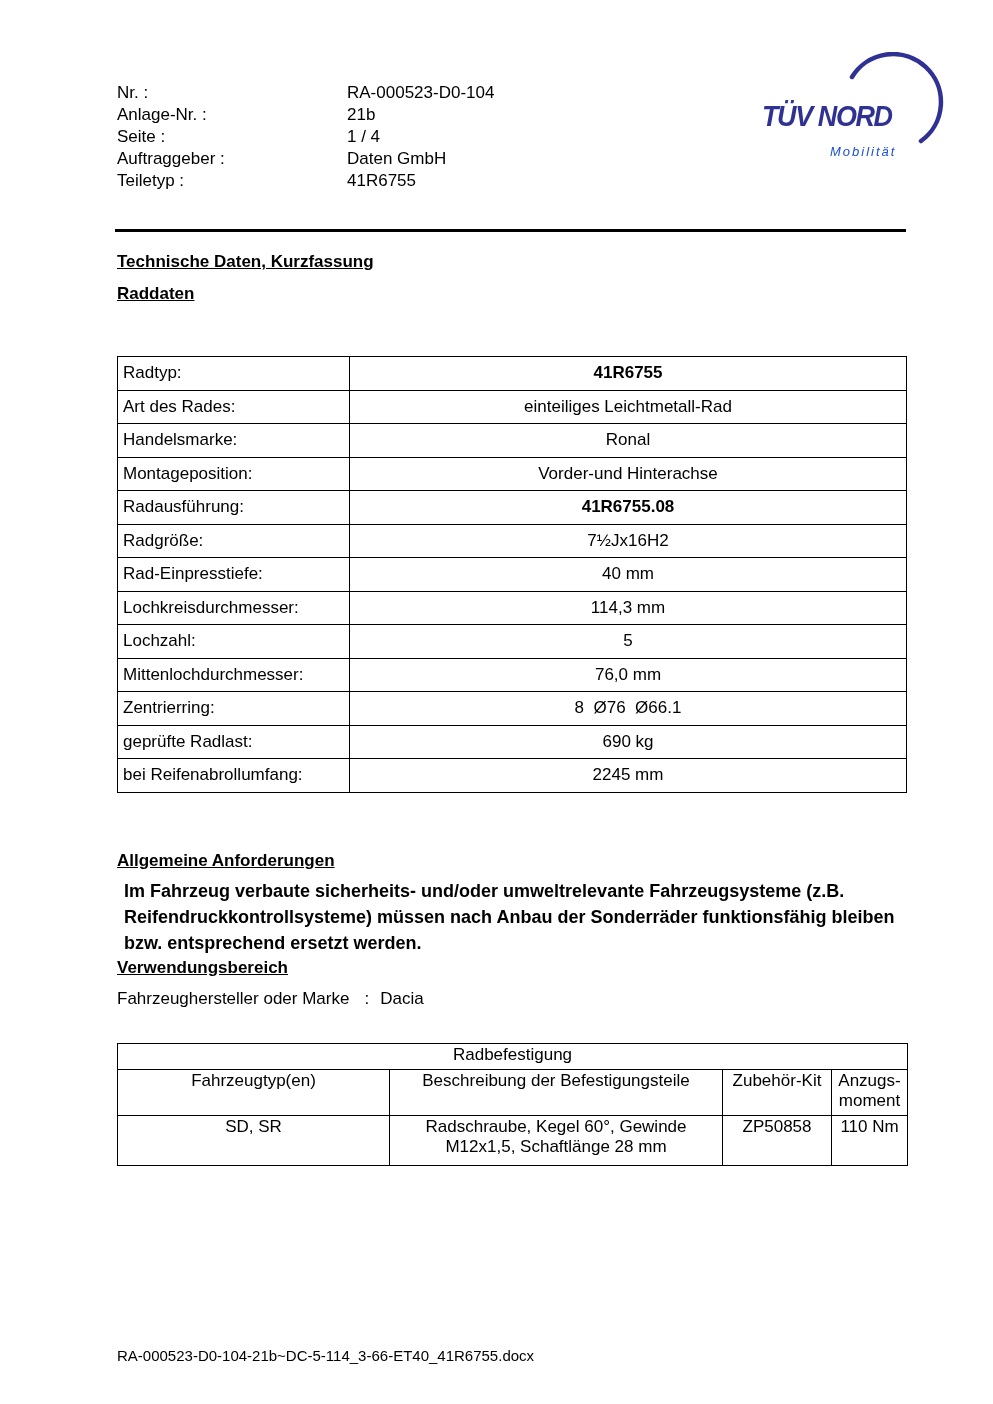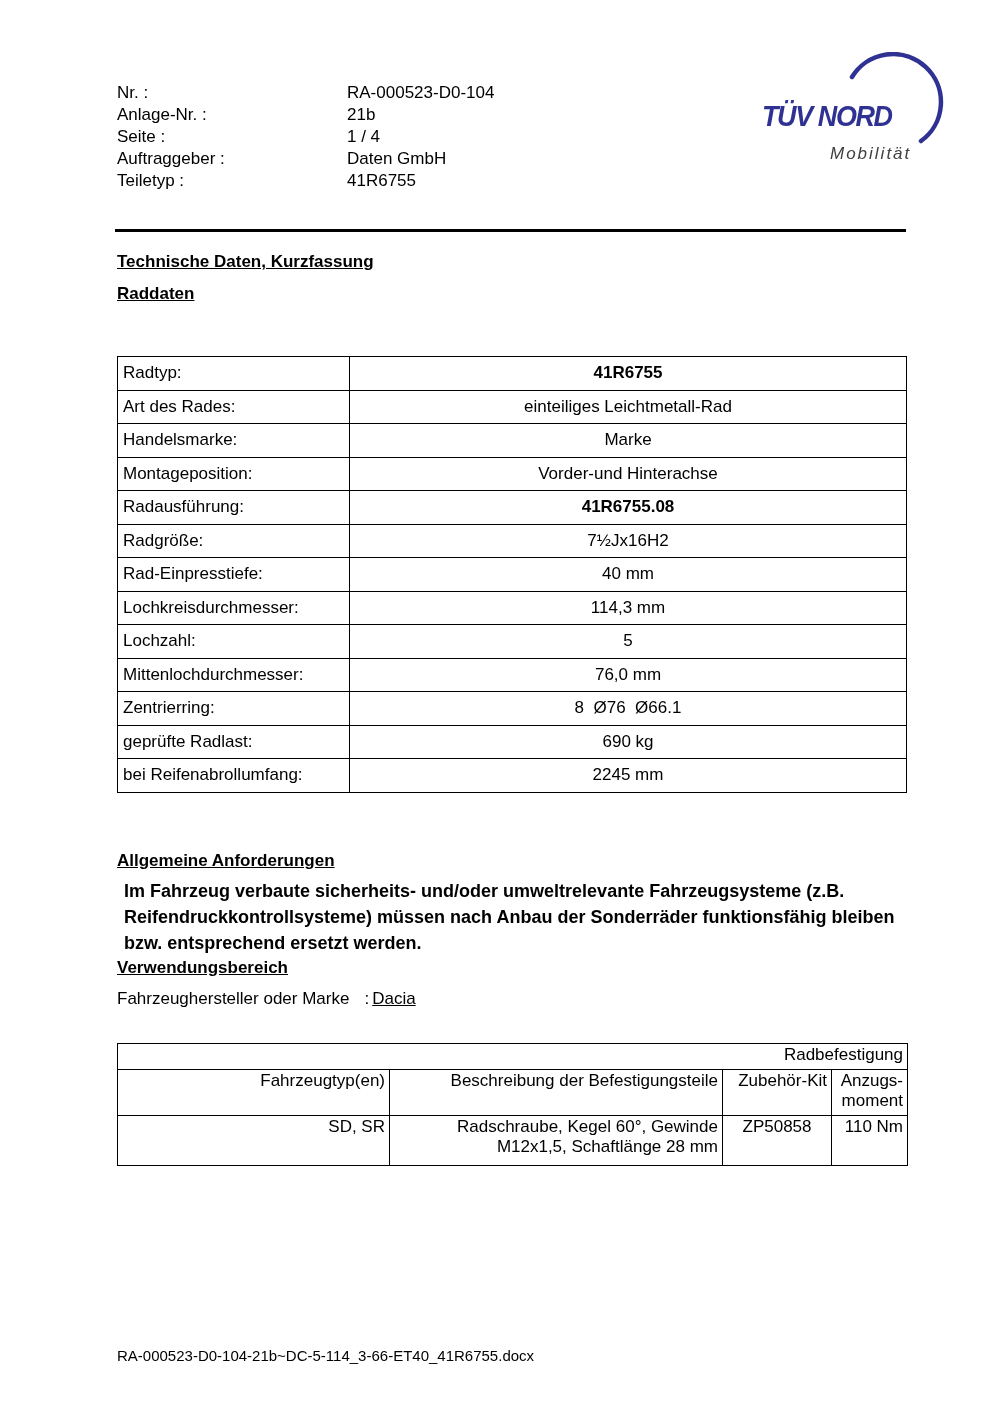--- a/index.html
+++ b/index.html
@@ -37,9 +37,9 @@
   }
   .logo-subtitle {
     position: absolute; left: 78px; top: 92px;
-    font-size: 17px; font-style: italic;
+    font-size: 13px; font-style: italic;
     letter-spacing: 2px;
-    color: #404040;
+    color: #1d4ed8;
     white-space: nowrap;
   }
 

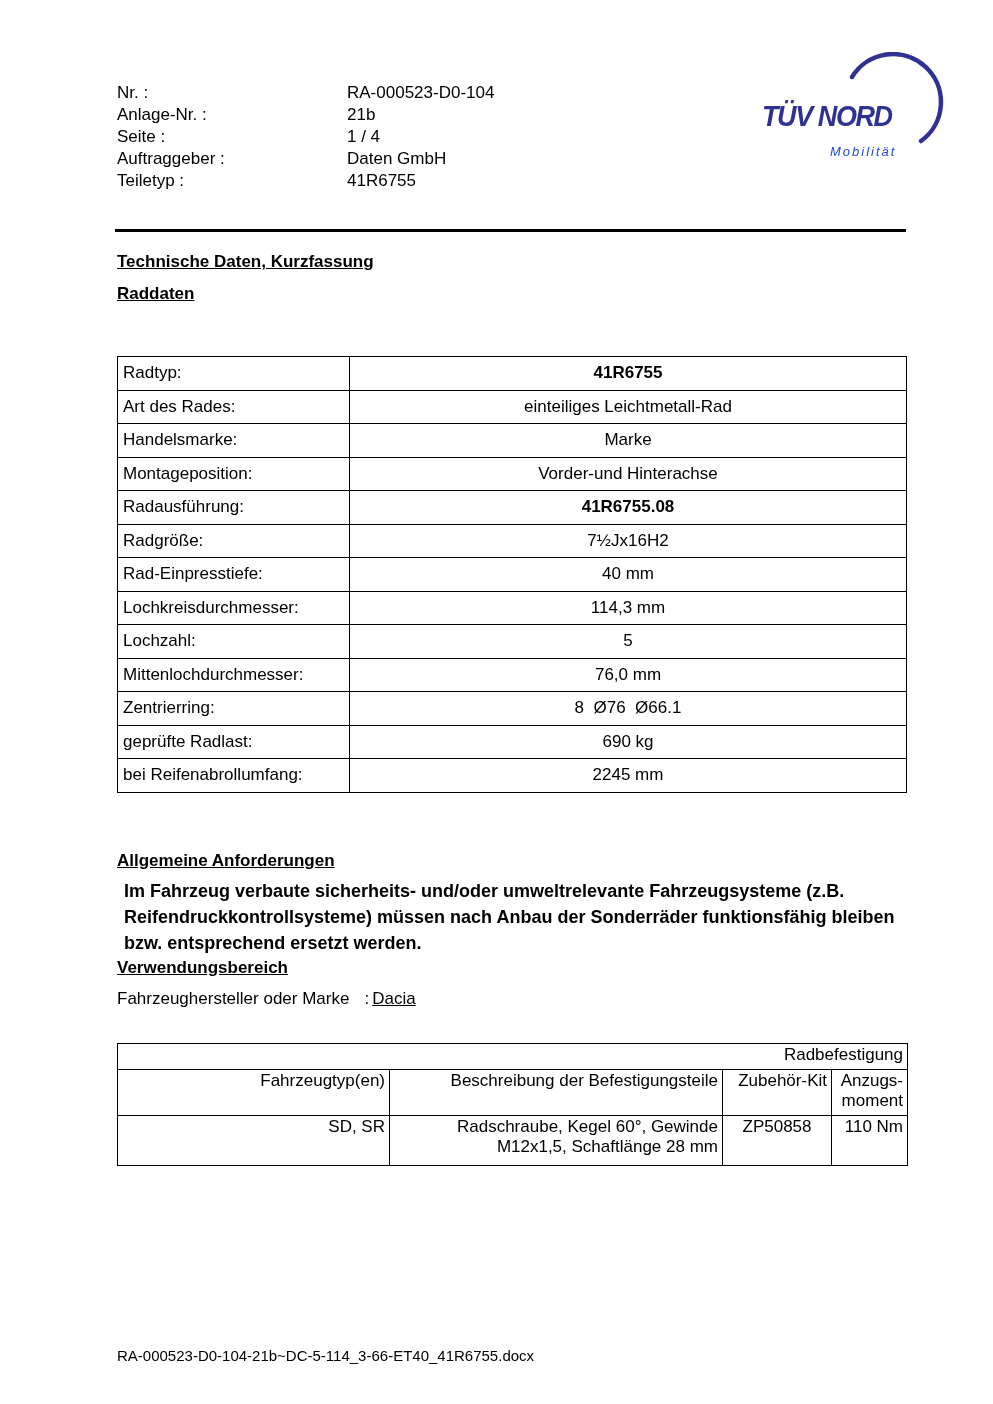--- a/index.html
+++ b/index.html
@@ -144,7 +144,7 @@
       </tr>
       <tr>
         <td class="lbl">Handelsmarke:</td>
-        <td class="val">Marke</td>
+        <td class="val">Ronal</td>
       </tr>
       <tr>
         <td class="lbl">Montageposition:</td>

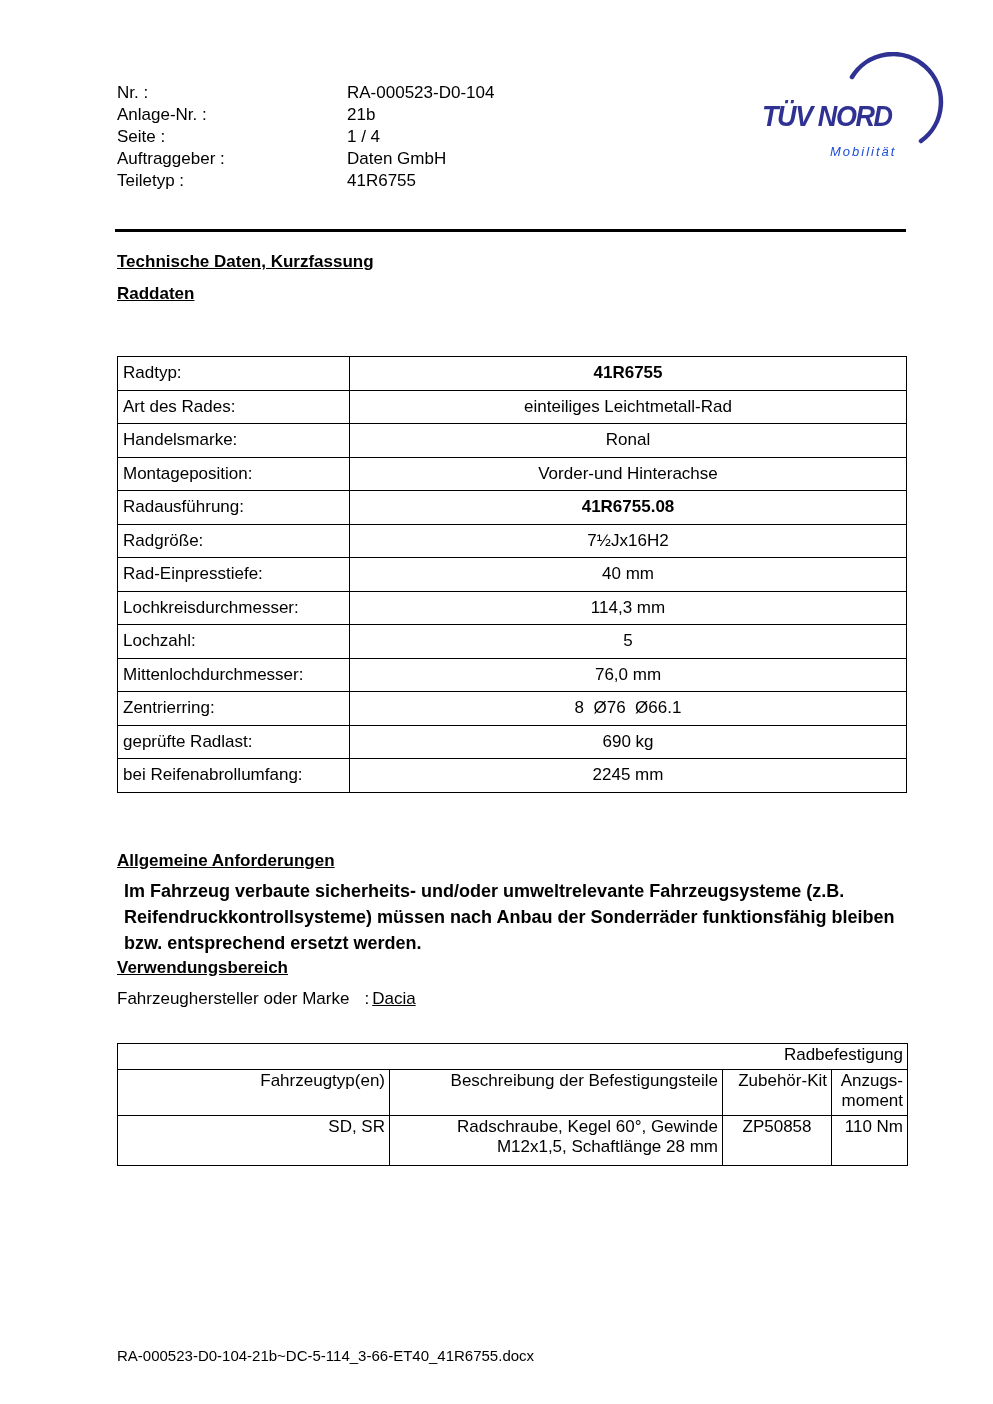--- a/index.html
+++ b/index.html
@@ -79,7 +79,7 @@
   
   #hersteller-line { left: 117px; top: 989px; font-size: 17px; white-space: nowrap; }
   #hersteller-line .colon { margin-left: 15px; }
-  #hersteller-line .val { margin-left: 3px; text-decoration: underline; }
+  #hersteller-line .val { margin-left: 11px; }
 
   
   .rb-table {

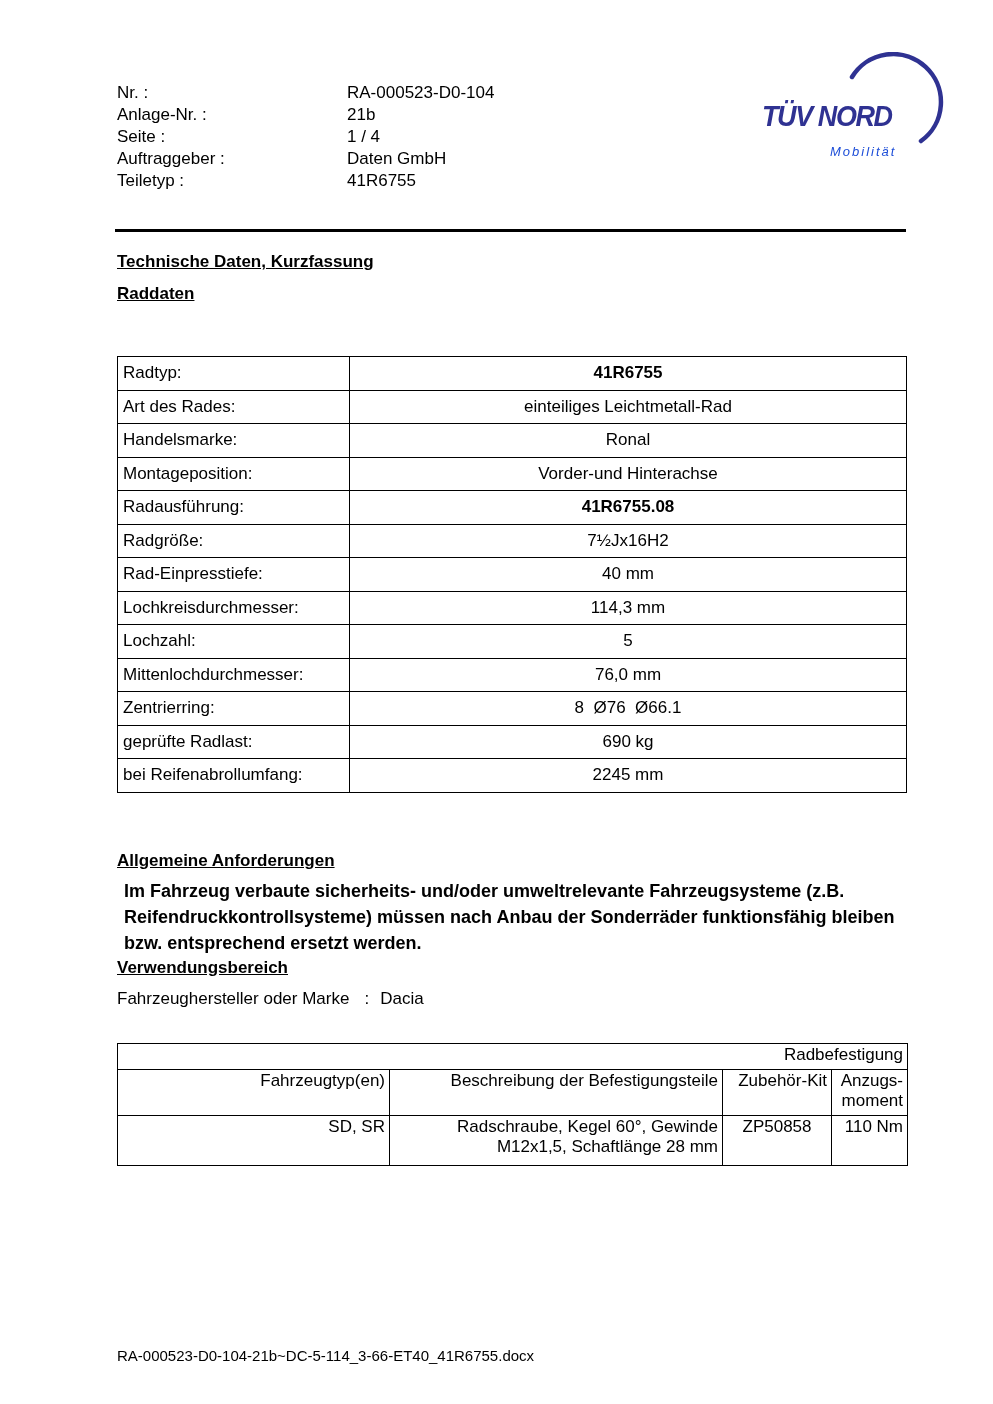--- a/index.html
+++ b/index.html
@@ -91,7 +91,7 @@
     font-size: 17px;
     padding: 1px 4px 2px 4px;
     vertical-align: top;
-    text-align: right;
+    text-align: center;
   }
   .rb-table .title-cell { height: 22px; }
   .rb-table .head-row td { height: 42px; }

